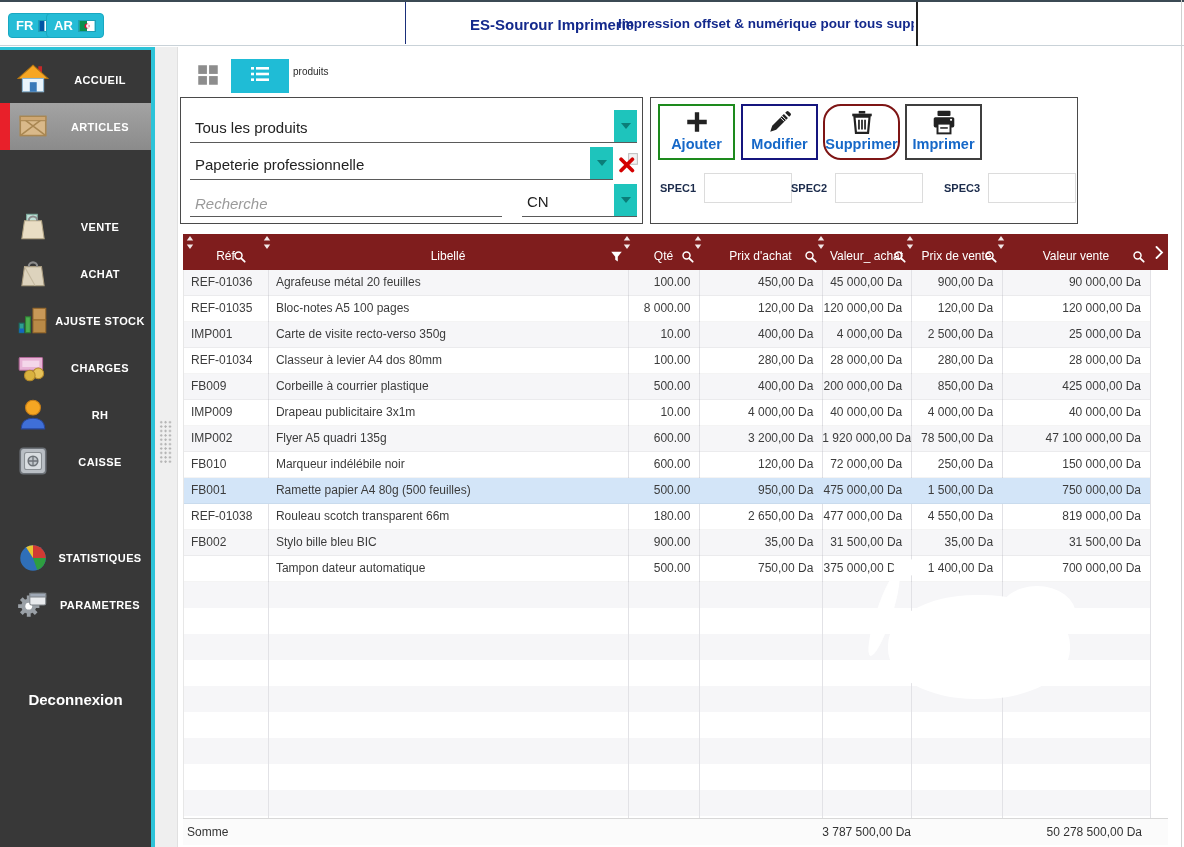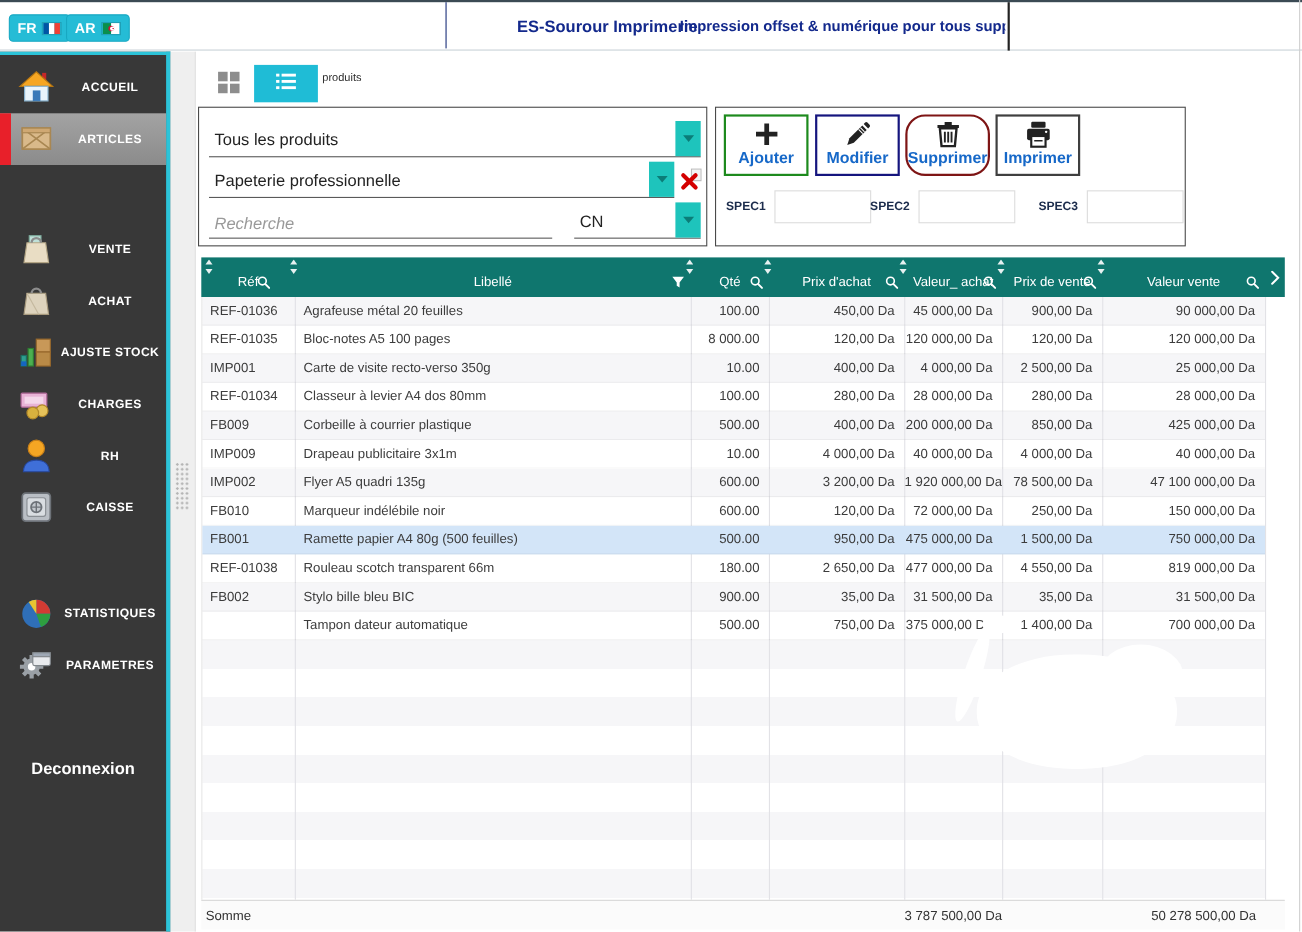--- a/index.html
+++ b/index.html
@@ -13,7 +13,7 @@
               border-radius:4px; color:#fff; font-weight:bold; font-size:13px;
               display:flex; align-items:center; gap:5px; padding:0 7px; cursor:pointer; }
   .lang-btn svg { width:18px; height:12px; display:block; border:1px solid rgba(0,0,0,.15); }
-  .fr-btn { left:8px; } .ar-btn { left:46px;margin-left:14px; }
+  .fr-btn { left:8px; } .ar-btn { left:46px; }
   .top-div1 { position:absolute; left:405px; top:0; width:1px; height:42px; background:#1a2f7a; }
   .top-div2 { position:absolute; left:916px; top:0; width:2px; height:44px; background:#222; }
   .brand   { position:absolute; left:470px; top:14px; color:#13298c; font-weight:bold; font-size:15px; white-space:nowrap; }

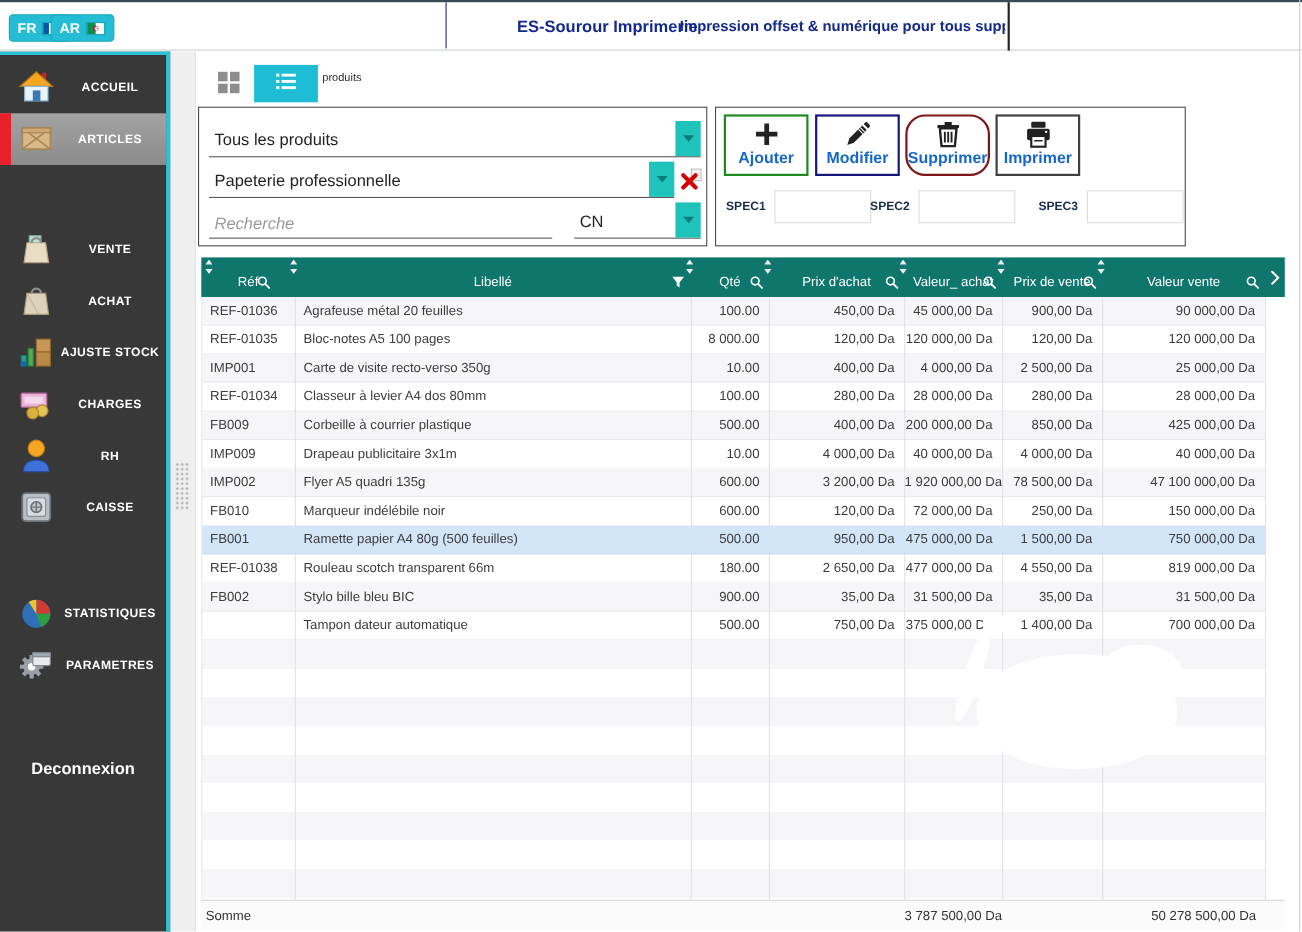--- a/index.html
+++ b/index.html
@@ -77,7 +77,7 @@
 
   
   .table { position:absolute; left:183px; top:234px; width:985px; height:611px; font-size:12px; }
-  .thead { position:absolute; left:0; top:0; width:985px; height:36px; background:#0f766e; color:#fff; display:flex; }
+  .thead { position:absolute; left:0; top:0; width:985px; height:36px; background:#7f1d1d; color:#fff; display:flex; }
   .hcell { position:relative; height:36px; display:flex; align-items:center; justify-content:center; gap:12px;
            padding-top:8px; cursor:pointer; }
   .hcell .hlbl { font-size:12px; white-space:nowrap; }

